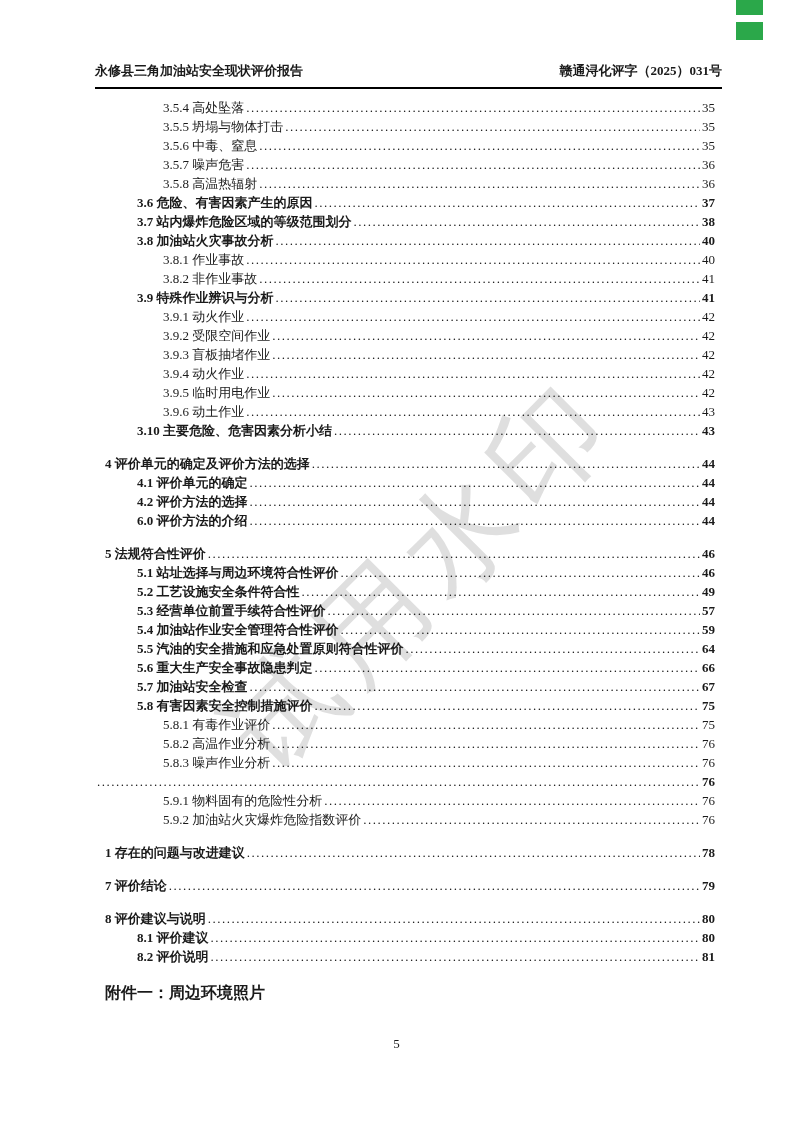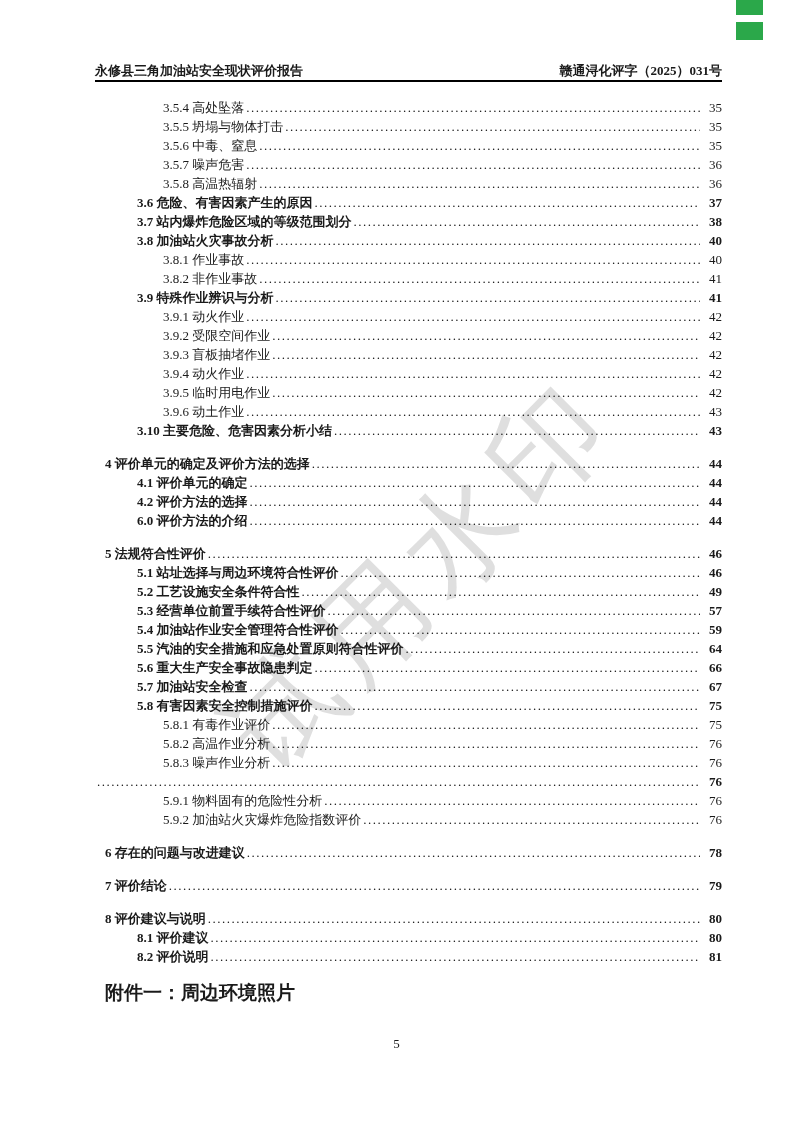--- a/index.html
+++ b/index.html
@@ -27,6 +27,7 @@
     align-items: center;
     font-size: 13px;
     font-weight: bold;
+    padding-bottom: 7px;
     border-bottom: 2px solid #000;
   }
 

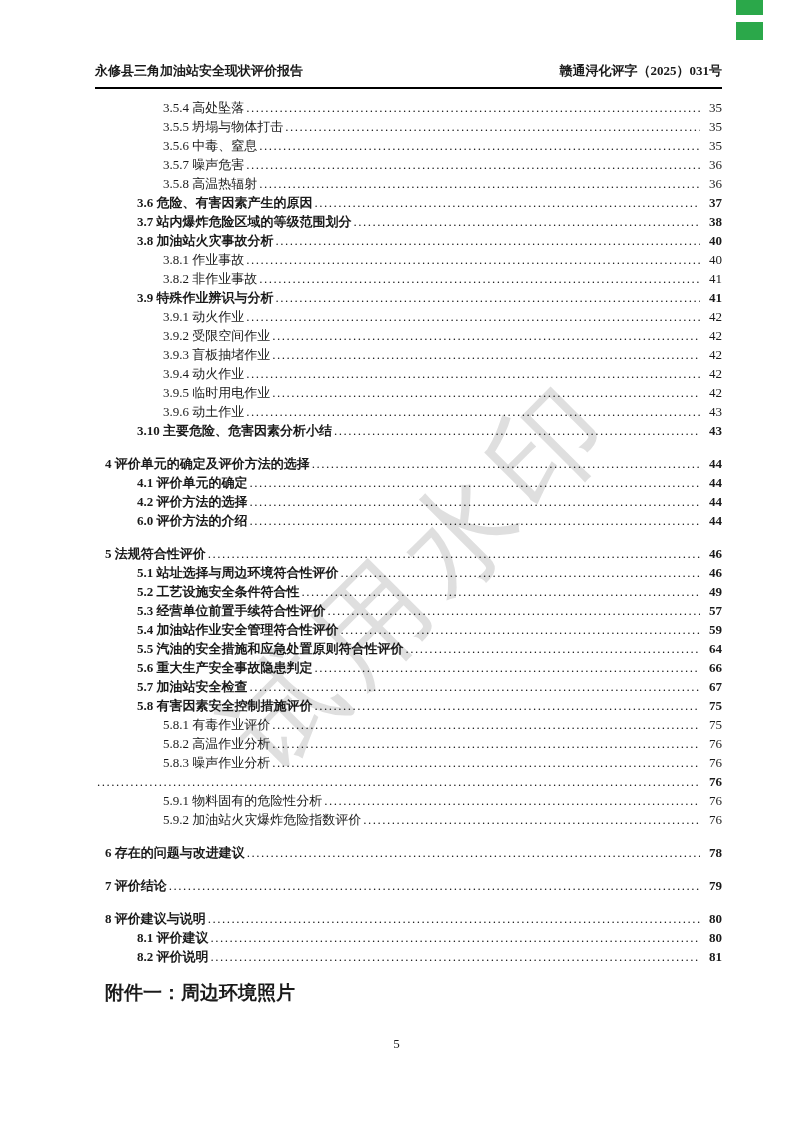--- a/index.html
+++ b/index.html
@@ -83,7 +83,7 @@
   .toc-row .pagenum {
     flex-shrink: 0;
     min-width: 20px;
-    text-align: right;
+    text-align: left;
   }
 
   

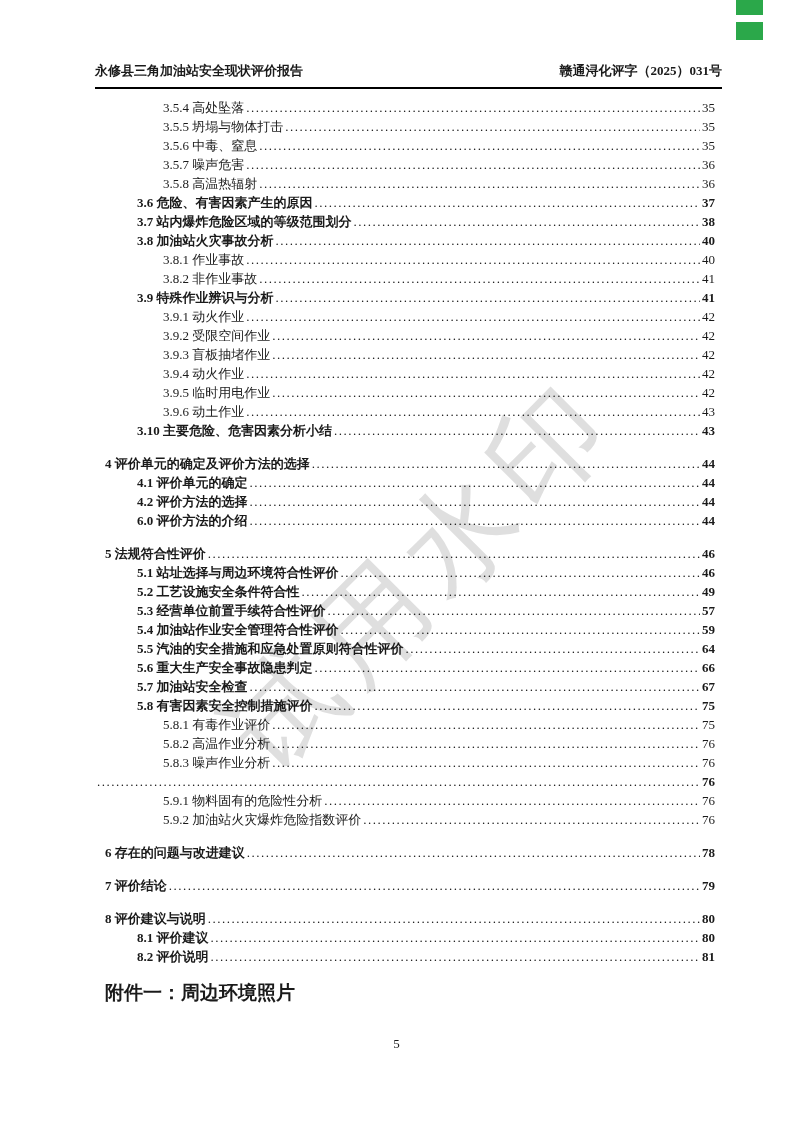--- a/index.html
+++ b/index.html
@@ -305,7 +305,7 @@
     <span class="pagenum">76</span>
   </div>
       <div class="toc-row lvl1 gap-before">
-    <span class="label">6 存在的问题与改进建议</span>
+    <span class="label">1 存在的问题与改进建议</span>
     <span class="dots"></span>
     <span class="pagenum">78</span>
   </div>

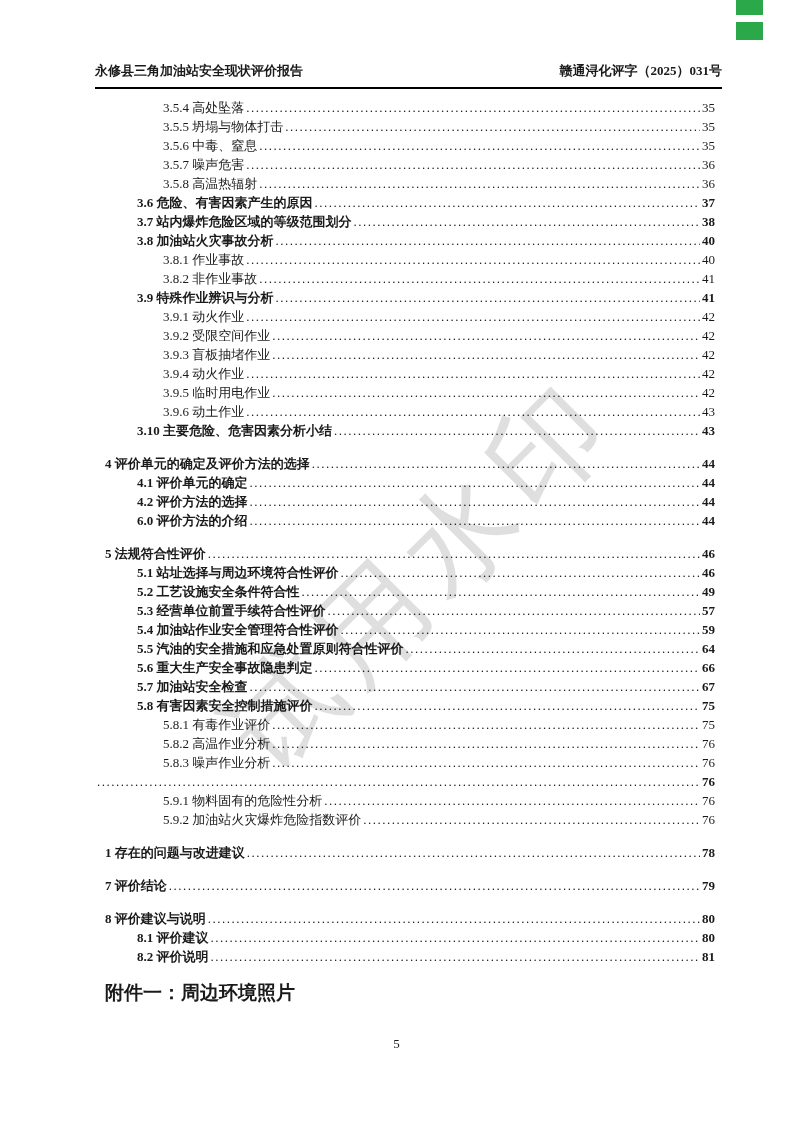--- a/index.html
+++ b/index.html
@@ -89,7 +89,7 @@
   
   .attachments { margin-top: 17px; }
   .attachment-row {
-    font-size: 19px;
+    font-size: 16px;
     font-weight: bold;
     padding-left: 10px;
     margin-bottom: 13px;

